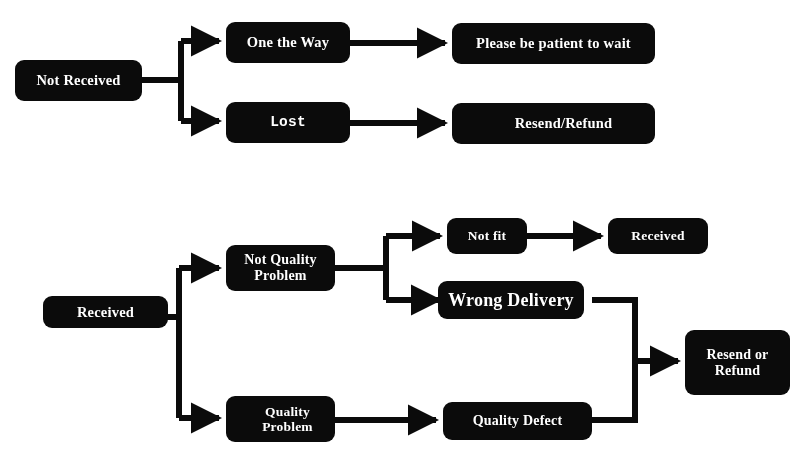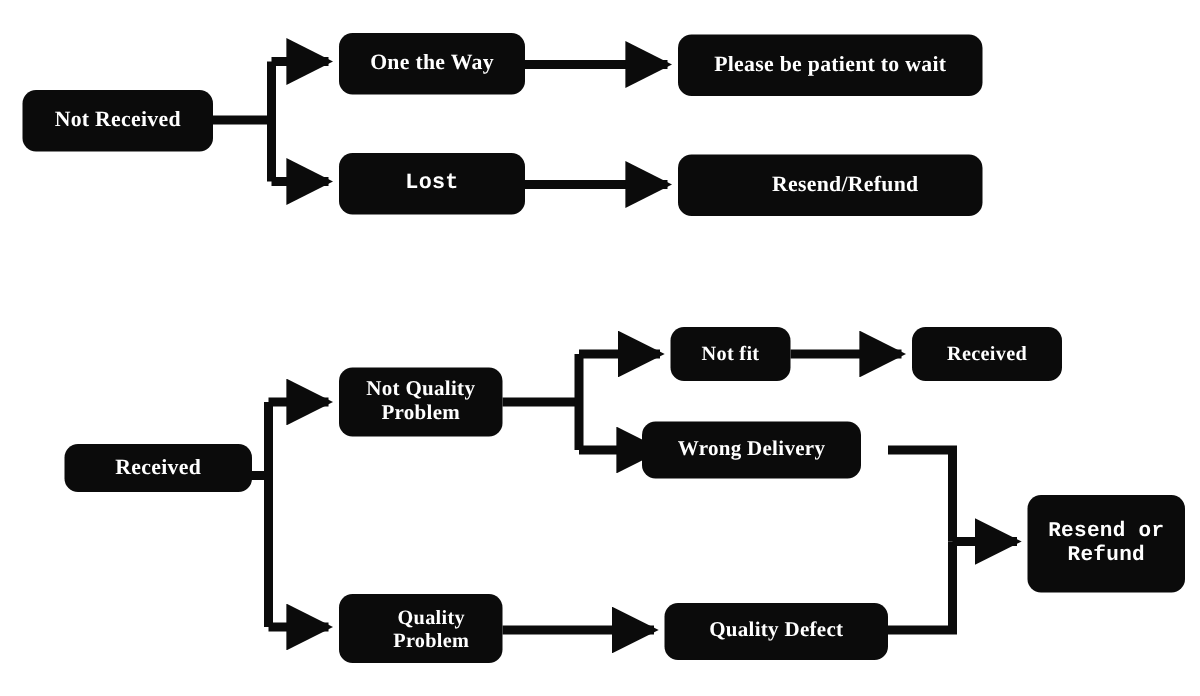--- a/index.html
+++ b/index.html
@@ -114,7 +114,7 @@
 
   <div class="node" style="left:608px; top:218px; width:100px; height:36px; font-size:13.5px;">Received</div>
 
-  <div class="node" style="left:428px; top:281px; width:146px; height:38px; font-size:14px;">Wrong Delivery</div>
+  <div class="node" style="left:438px; top:281px; width:146px; height:38px; font-size:18px;">Wrong Delivery</div>
 
   <div class="node" style="left:443px; top:402px; width:149px; height:38px; font-size:14px;">Quality Defect</div>
 

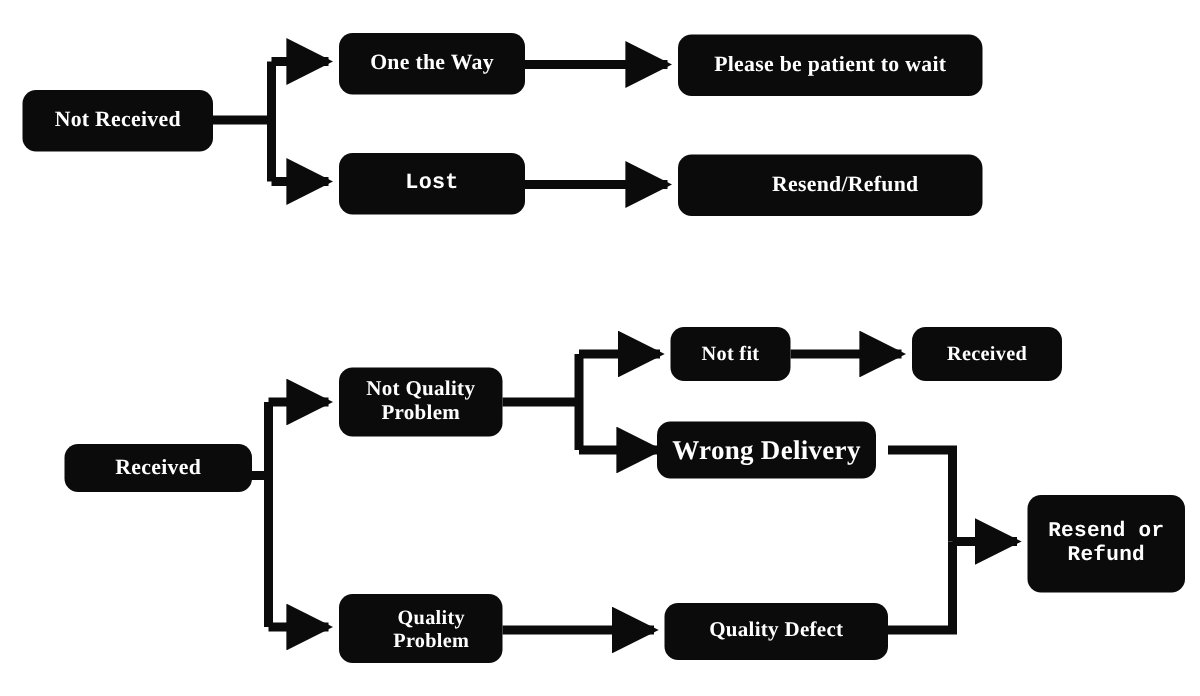--- a/index.html
+++ b/index.html
@@ -118,7 +118,7 @@
 
   <div class="node" style="left:443px; top:402px; width:149px; height:38px; font-size:14px;">Quality Defect</div>
 
-  <div class="node node-multiline" style="left:685px; top:330px; width:105px; height:65px; font-size:14px; white-space:pre-line;font-family:Liberation Mono, monospace;">Resend or
+  <div class="node node-multiline" style="left:685px; top:330px; width:105px; height:65px; font-size:14px; white-space:pre-line;">Resend or
 Refund</div>
 
 </div>

